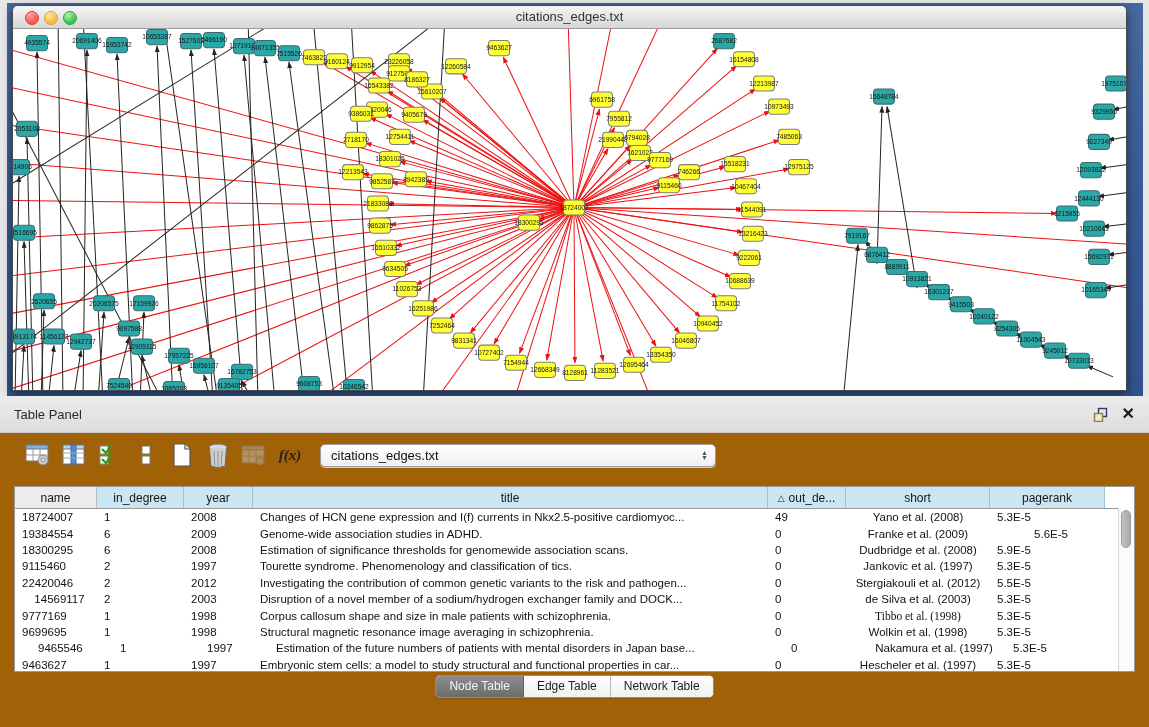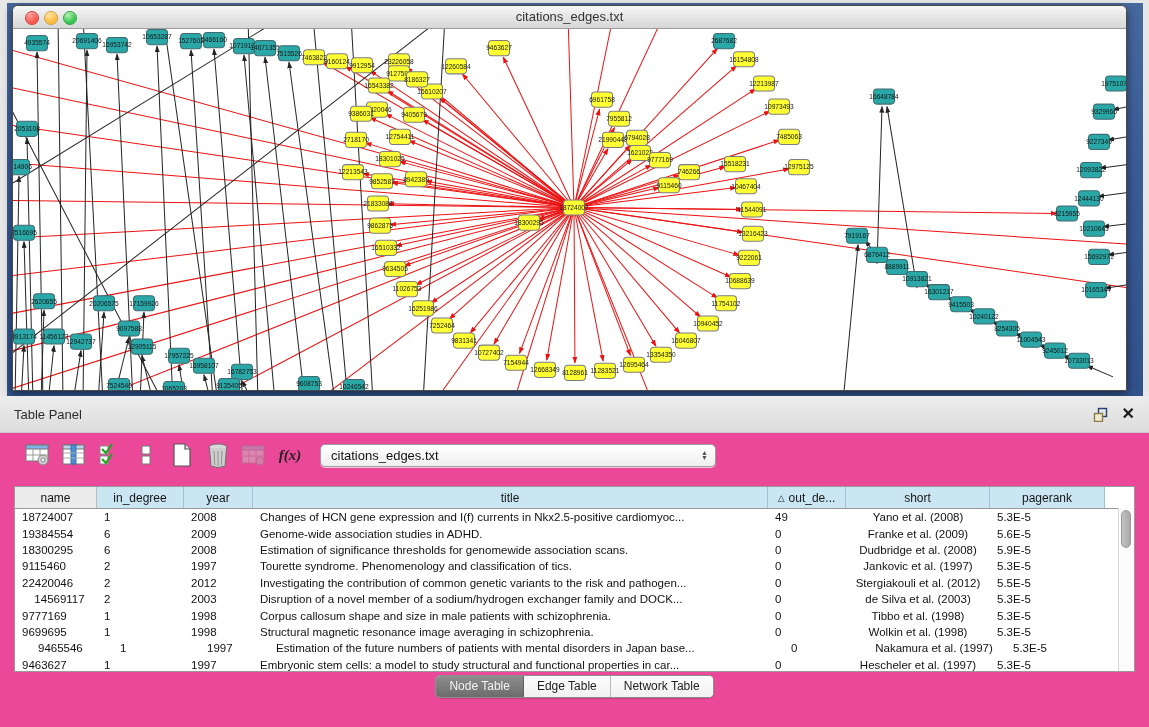--- a/index.html
+++ b/index.html
@@ -24,7 +24,7 @@
   .graph-canvas svg{position:absolute;left:0;top:0;width:100%;height:100%;}
 
   
-  .table-panel{position:absolute;left:0;top:396px;width:1149px;height:331px;background:#ec4899;}
+  .table-panel{position:absolute;left:0;top:396px;width:1149px;height:331px;background:#a16207;}
   .tp-header{height:37px;background:linear-gradient(#ececec,#dddddd);border-bottom:1px solid #c9c9c9;
       display:flex;align-items:center;padding:0 14px;box-sizing:border-box;}
   .tp-title{font-size:13px;color:#2b2b2b;}

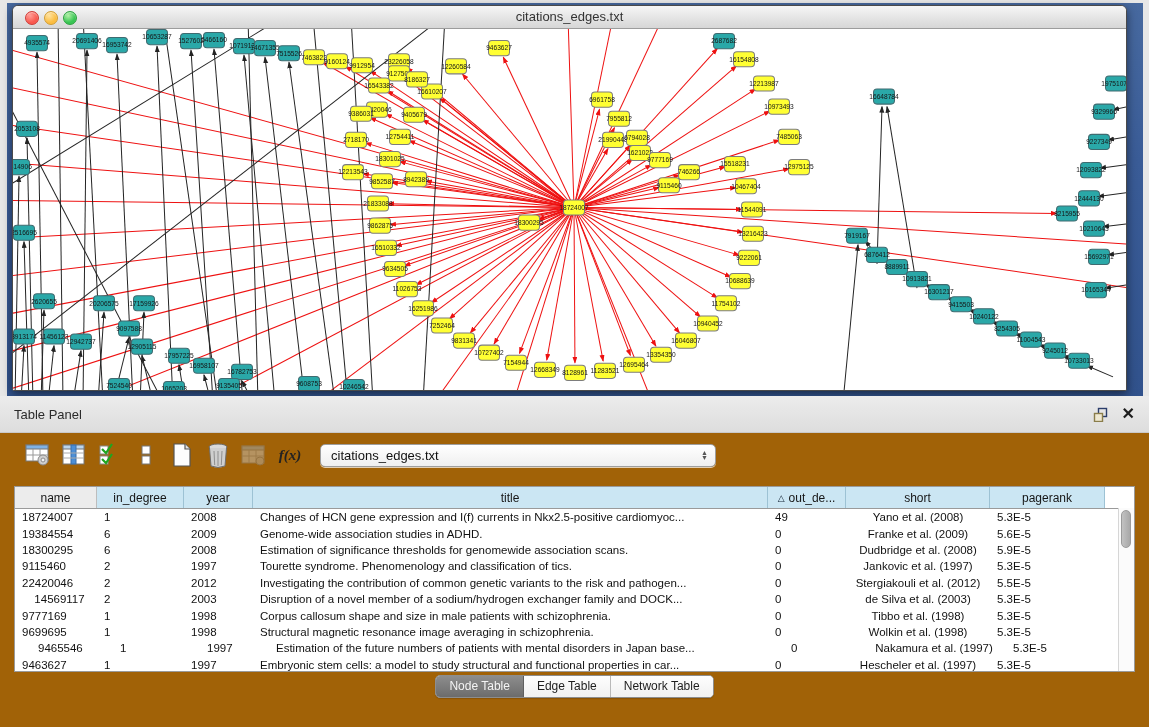--- a/index.html
+++ b/index.html
@@ -793,7 +793,7 @@
           <div class="td" style="width: 515px;">Genome-wide association studies in ADHD.</div>
           <div class="td" style="width: 78px;">0</div>
           <div class="td center" style="width: 144px;">Franke et al. (2009)</div>
-          <div class="td" style="width: 115px;">5.6E-5</div>
+          <div class="td" style="width: 115px; text-align: center;">5.6E-5</div>
         </div>
         <div class="tr">
           <div class="td" style="width: 82px;">18300295</div>

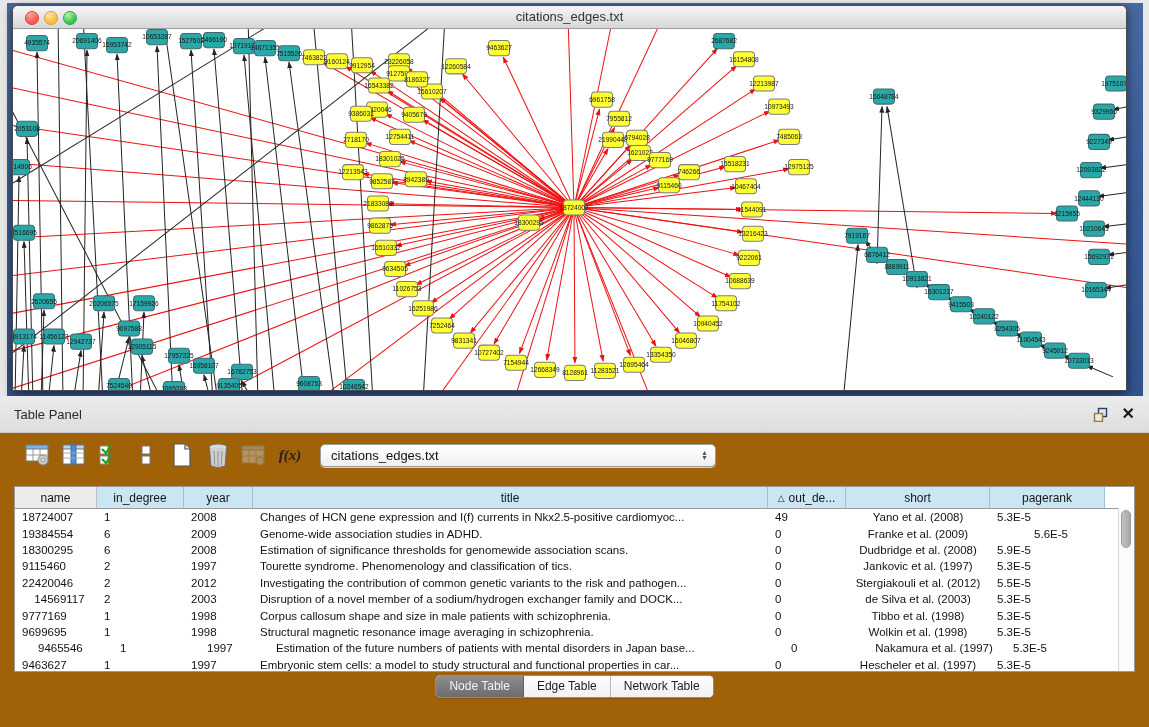--- a/index.html
+++ b/index.html
@@ -837,7 +837,7 @@
           <div class="td" style="width: 69px;">1998</div>
           <div class="td" style="width: 515px;">Corpus callosum shape and size in male patients with schizophrenia.</div>
           <div class="td" style="width: 78px;">0</div>
-          <div class="td center" style="width: 144px;">Tibbo et al. (1998)</div>
+          <div class="td center" style="width: 144px; font-family: Liberation Serif, serif;">Tibbo et al. (1998)</div>
           <div class="td" style="width: 115px;">5.3E-5</div>
         </div>
         <div class="tr">

